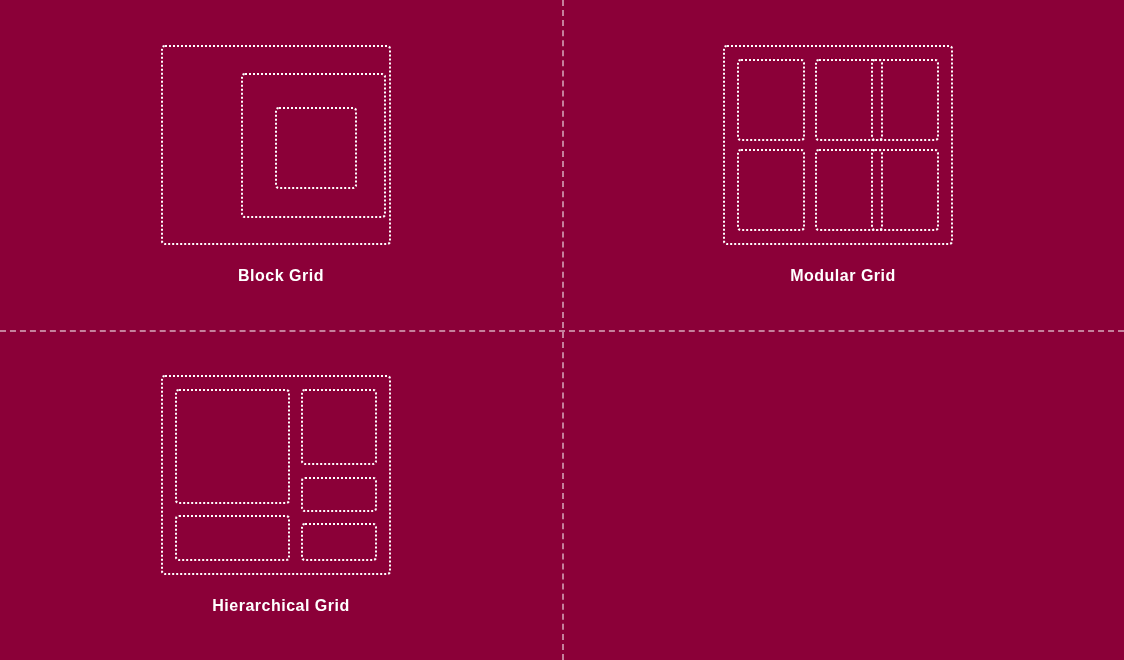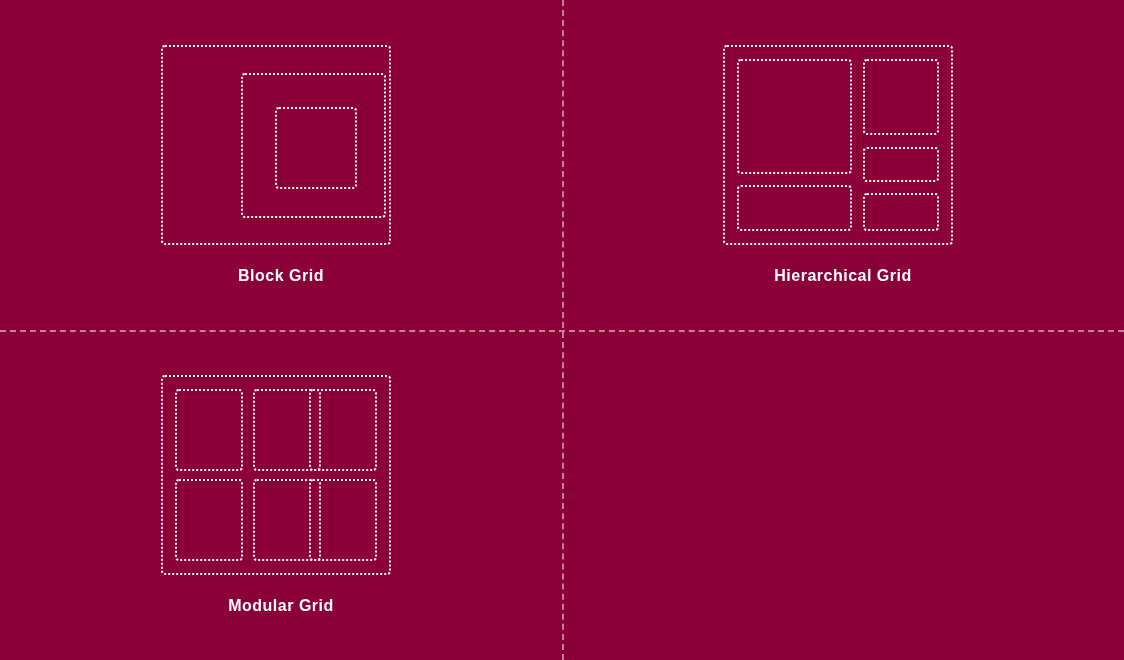--- a/index.html
+++ b/index.html
@@ -209,18 +209,6 @@
 
 
   <div class="quadrant">
-    <div class="hier-grid-diagram">
-      <div class="dotted hier-outer"></div>
-      <div class="dotted hier-big"></div>
-      <div class="dotted hier-top-right"></div>
-      <div class="dotted hier-bottom-right-1"></div>
-      <div class="dotted hier-bottom-right-2"></div>
-      <div class="dotted hier-bottom-left"></div>
-    </div>
-    <span class="label">Hierarchical Grid</span>
-  </div>
-
-  <div class="quadrant">
     <div class="modular-grid-diagram">
       <div class="dotted mod-outer"></div>
       <div class="dotted mod-cell mod-r1c1"></div>
@@ -233,6 +221,18 @@
     <span class="label">Modular Grid</span>
   </div>
 
+  <div class="quadrant">
+    <div class="hier-grid-diagram">
+      <div class="dotted hier-outer"></div>
+      <div class="dotted hier-big"></div>
+      <div class="dotted hier-top-right"></div>
+      <div class="dotted hier-bottom-right-1"></div>
+      <div class="dotted hier-bottom-right-2"></div>
+      <div class="dotted hier-bottom-left"></div>
+    </div>
+    <span class="label">Hierarchical Grid</span>
+  </div>
+
 </div>
 
 </body></html>

